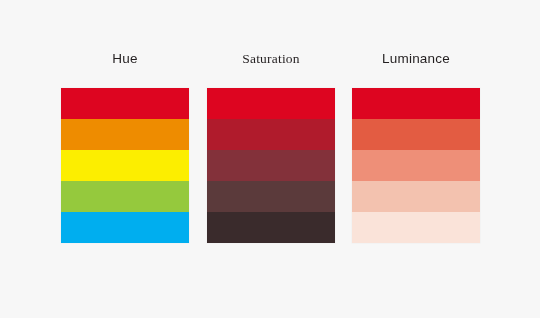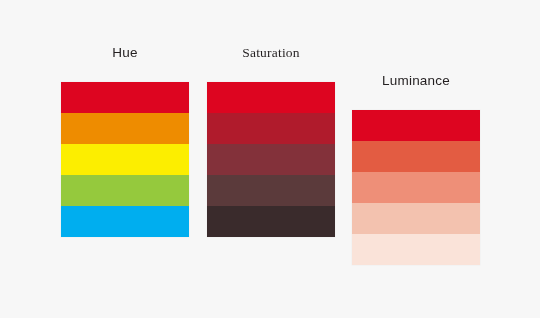--- a/index.html
+++ b/index.html
@@ -21,7 +21,7 @@
   }
   .column {
     position: absolute;
-    top: 46px;
+    top: 52px;
   }
   .column-label {
     font-size: 13.5px;

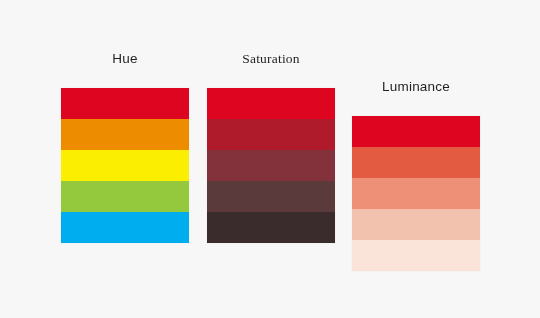--- a/index.html
+++ b/index.html
@@ -84,7 +84,7 @@
 
   <div class="column" id="col-luminance">
     <div class="column-label-wrap">
-      <div class="column-label" style="color: rgb(35, 31, 32); margin-top: 28px;">Luminance</div>
+      <div class="column-label" style="color: rgb(35, 31, 32);">Luminance</div>
     </div>
     <div class="swatch-stack">
       <div class="swatch" style="background-color: rgb(221, 5, 32);"></div>

